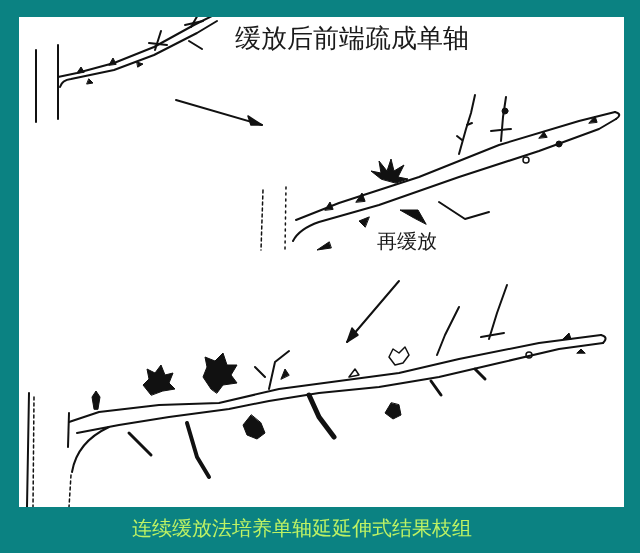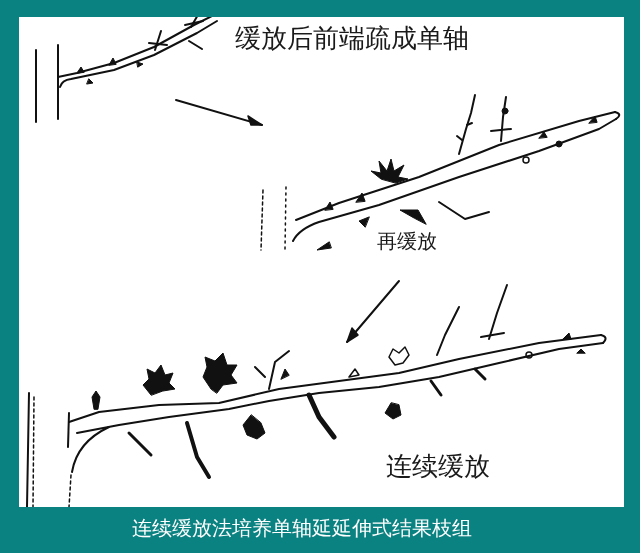--- a/index.html
+++ b/index.html
@@ -156,7 +156,6 @@
 
   <div class="label label-stage1">缓放后前端疏成单轴</div>
   <div class="label label-stage2">再缓放</div>
-  <div class="label label-stage3">连续缓放</div>
 </div>
 
 <div class="caption">连续缓放法培养单轴延延伸式结果枝组</div>

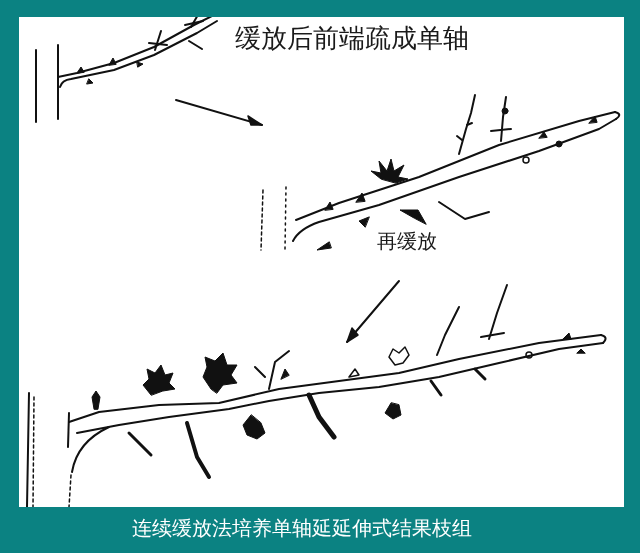--- a/index.html
+++ b/index.html
@@ -34,7 +34,7 @@
     left: 0; top: 511px;
     width: 604px;
     text-align: center;
-    color: #ffffff;
+    color: #bef264;
     font-size: 20px;
     line-height: 34px;
     white-space: nowrap;

